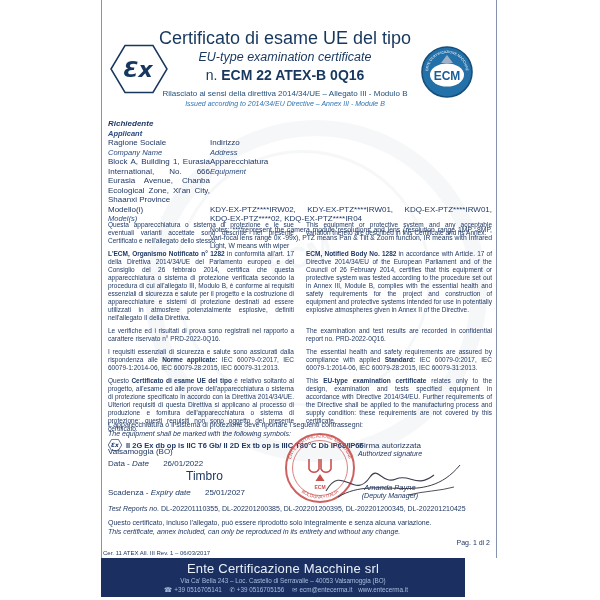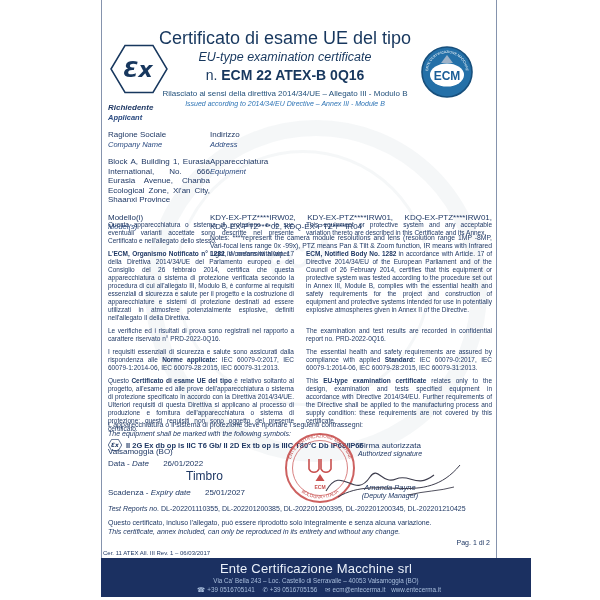--- a/index.html
+++ b/index.html
@@ -22,8 +22,8 @@
   .dir-it{font-size:8px;font-weight:normal;margin-top:6px;color:#1F4E79;}
   .dir-en{font-size:7px;font-style:italic;margin-top:2px;color:#2E74B5;}
   
-  .applicant{position:absolute;left:108px;top:103px;width:384px;display:grid;
-             grid-template-columns:102px 282px;row-gap:8px;font-size:8px;line-height:9.5px;}
+  .applicant{position:absolute;left:108px;top:119px;width:384px;display:grid;
+             grid-template-columns:102px 282px;row-gap:0;font-size:8px;line-height:9.5px;}
   .lbl .it{display:block;}
   .lbl .en{display:block;font-style:italic;font-size:7.5px;color:#2a4a80;}
   .applicant-head{font-weight:bold;font-style:italic;}

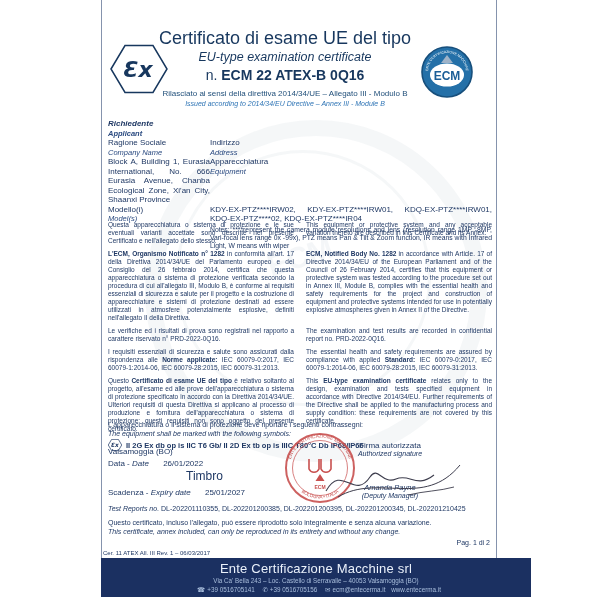--- a/index.html
+++ b/index.html
@@ -59,7 +59,7 @@
   .pagenum{position:absolute;left:420px;top:539px;width:70px;text-align:right;font-size:7px;}
   .docref{position:absolute;left:103px;top:550px;font-size:6px;}
   
-  .footer-bar{position:absolute;left:101px;top:558px;width:430px;height:39px;background:#1B3061;
+  .footer-bar{position:absolute;left:101px;top:558px;width:364px;height:39px;background:#1B3061;
               text-align:center;color:#DCE6F5;}
   .fb-company{font-size:13px;line-height:15px;margin-top:3px;color:#EAF1FB;letter-spacing:0.2px;}
   .fb-address{font-size:6.3px;line-height:8px;color:#A9BEDC;margin-top:1px;}

